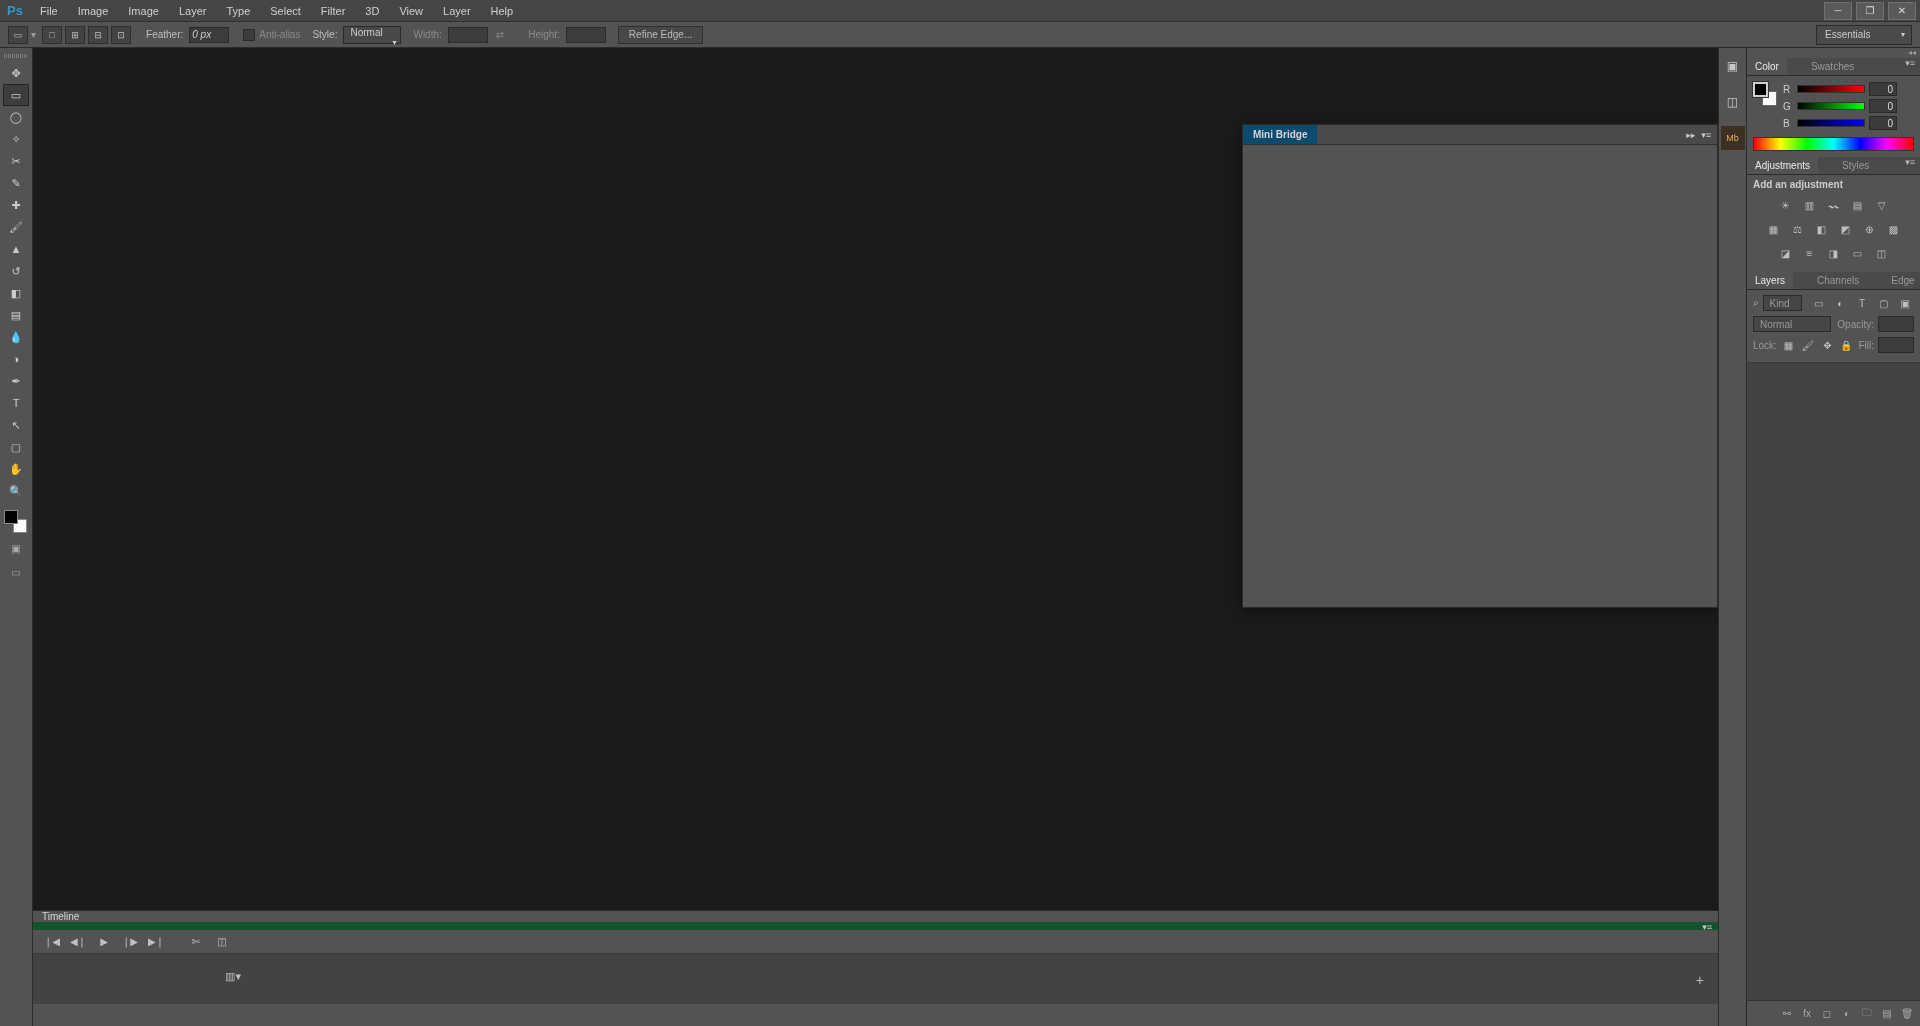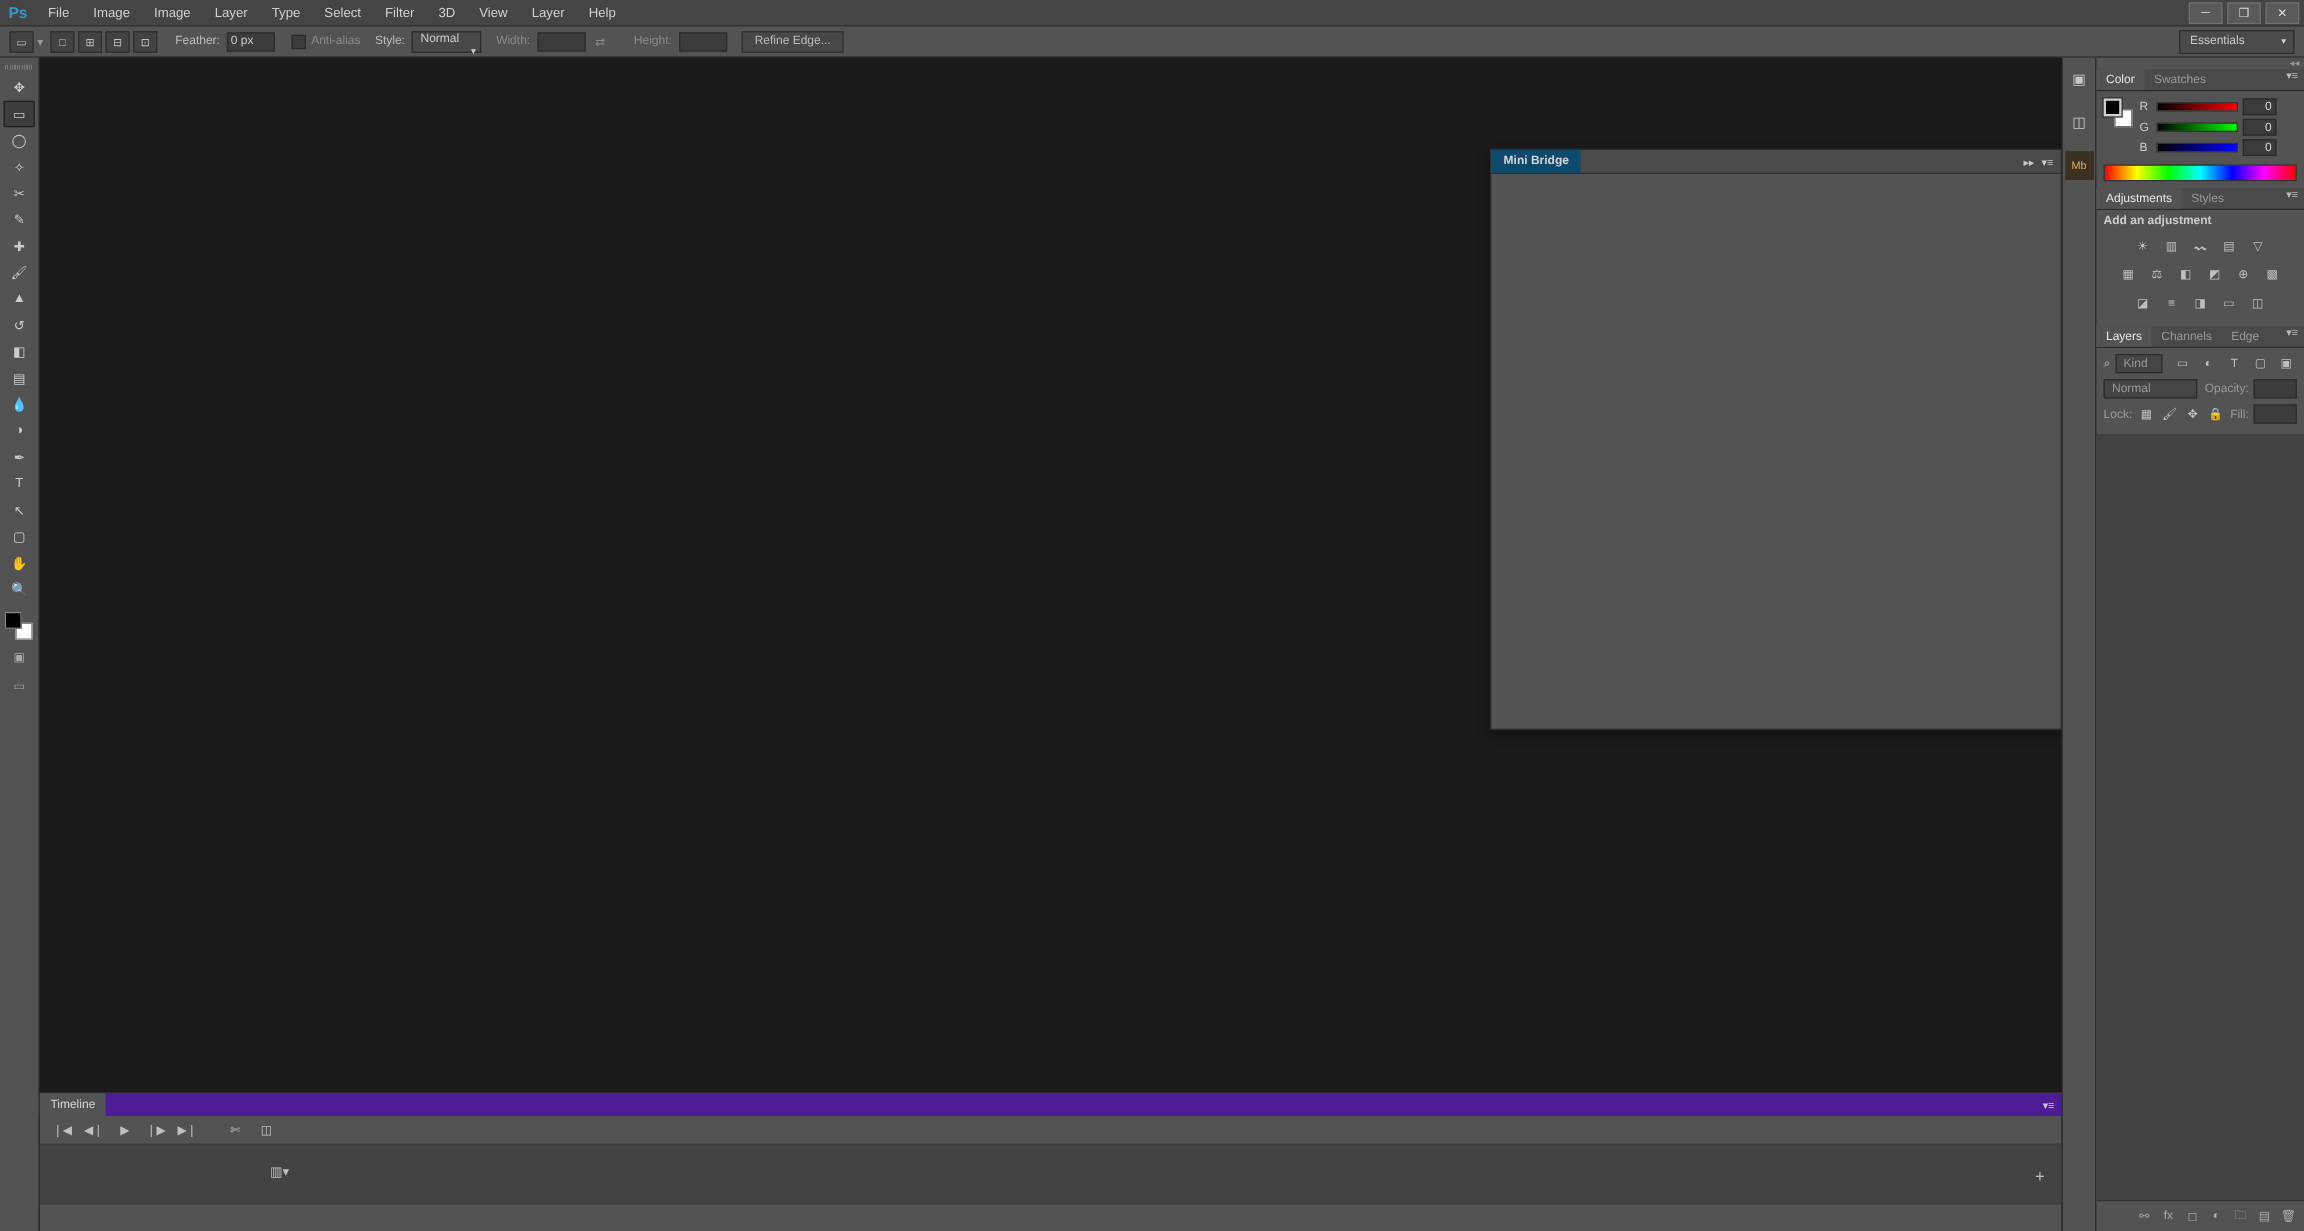--- a/index.html
+++ b/index.html
@@ -13,7 +13,7 @@
 .optbar { height: 26px; background: #535353; border-bottom: 1px solid #2b2b2b; display: flex; align-items: center; color: #bfbfbf; font-size: 10px; padding: 0 8px; }
 .opt-icon { width: 20px; height: 18px; background: #434343; border: 1px solid #2e2e2e; margin-right: 3px; display: inline-flex; align-items: center; justify-content: center; font-size: 9px; }
 .opt-label { margin: 0 6px 0 12px; }
-.opt-input { width: 40px; height: 16px; background: #3c3c3c; border: 1px solid #2a2a2a; color: #ccc; font-size: 10px; padding: 0 2px; }
+.opt-input { width: 40px; height: 16px; background: #3c3c3c; border: 1px solid #2a2a2a; color: #ccc; font-size: 10px; padding: 0 2px; font-style: italic; }
 .opt-check { width: 12px; height: 12px; background: #3c3c3c; border: 1px solid #2a2a2a; margin-right: 4px; }
 .opt-select { height: 18px; background: #484848; border: 1px solid #2a2a2a; color: #ccc; font-size: 10px; padding: 0 18px 0 6px; position: relative; }
 .opt-select::after { content: "▾"; position: absolute; right: 4px; font-size: 8px; }

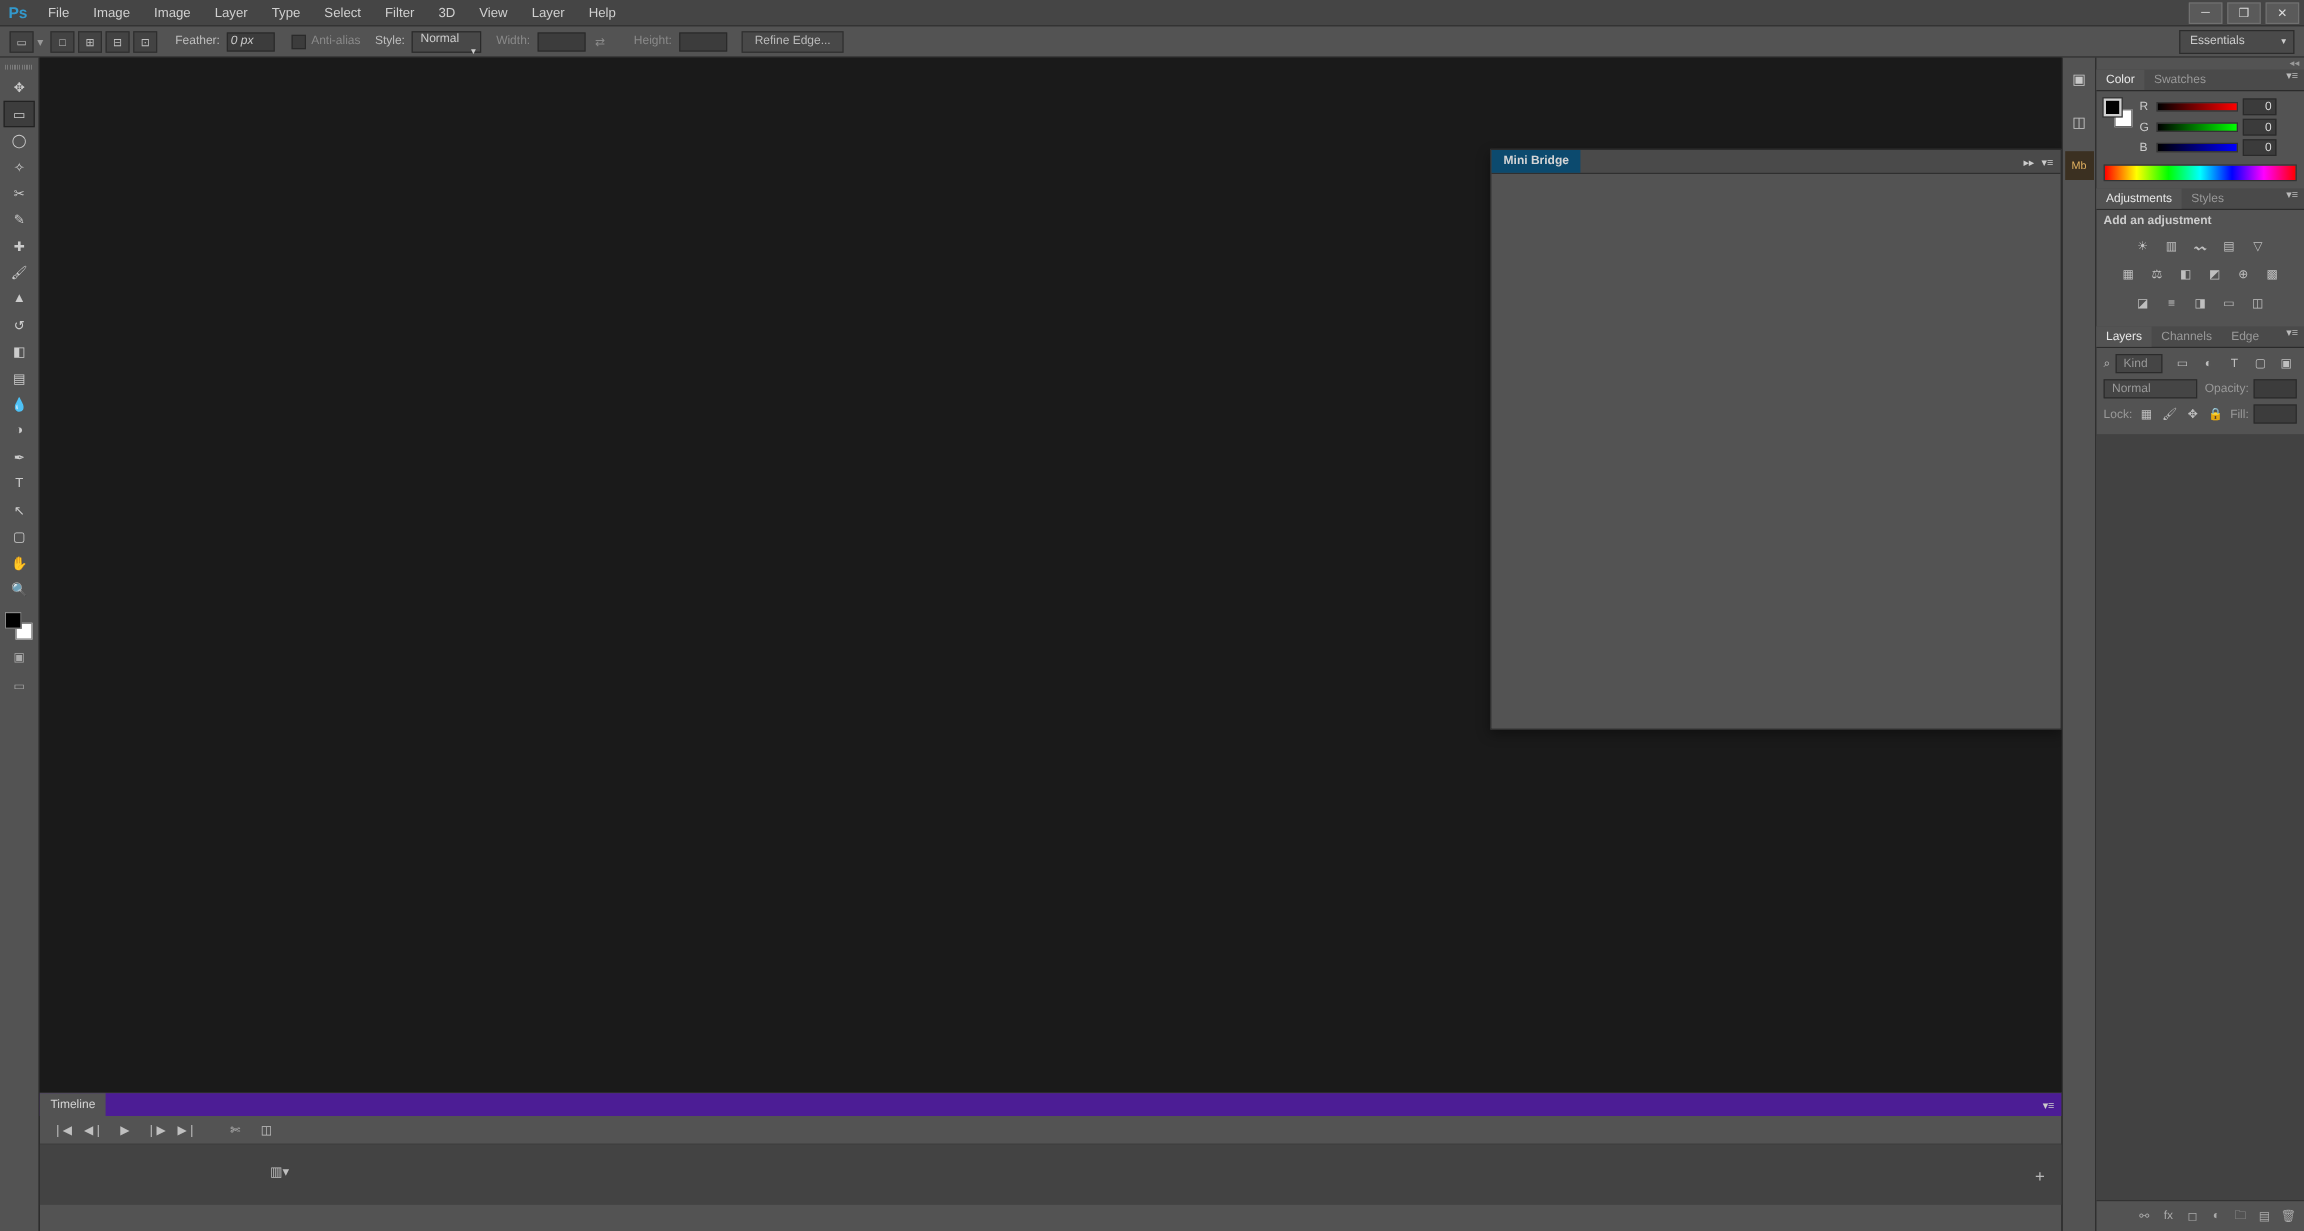--- a/index.html
+++ b/index.html
@@ -53,7 +53,7 @@
 
 .right-panels { width:174px; background:#535353; border-left:1px solid #2b2b2b; display:flex; flex-direction:column; color:#ccc; font-size:10px; }
 .rp-collapse { height:10px; display:flex; justify-content:flex-end; padding-right:4px; color:#999; font-size:8px;}
-.panel-tabs { height:18px; display:flex; background:#4a4a4a; border-bottom:1px solid #2b2b2b; }
+.panel-tabs { height:18px; display:flex; background:#4a4a4a; border-bottom:1px solid #2b2b2b;gap:16px; }
 .ptab { padding:0 8px; display:flex; align-items:center; color:#999; }
 .ptab.active { background:#535353; color:#e8e8e8; }
 .ptab-menu { margin-left:auto; padding:0 5px; color:#bbb; font-size:9px; }

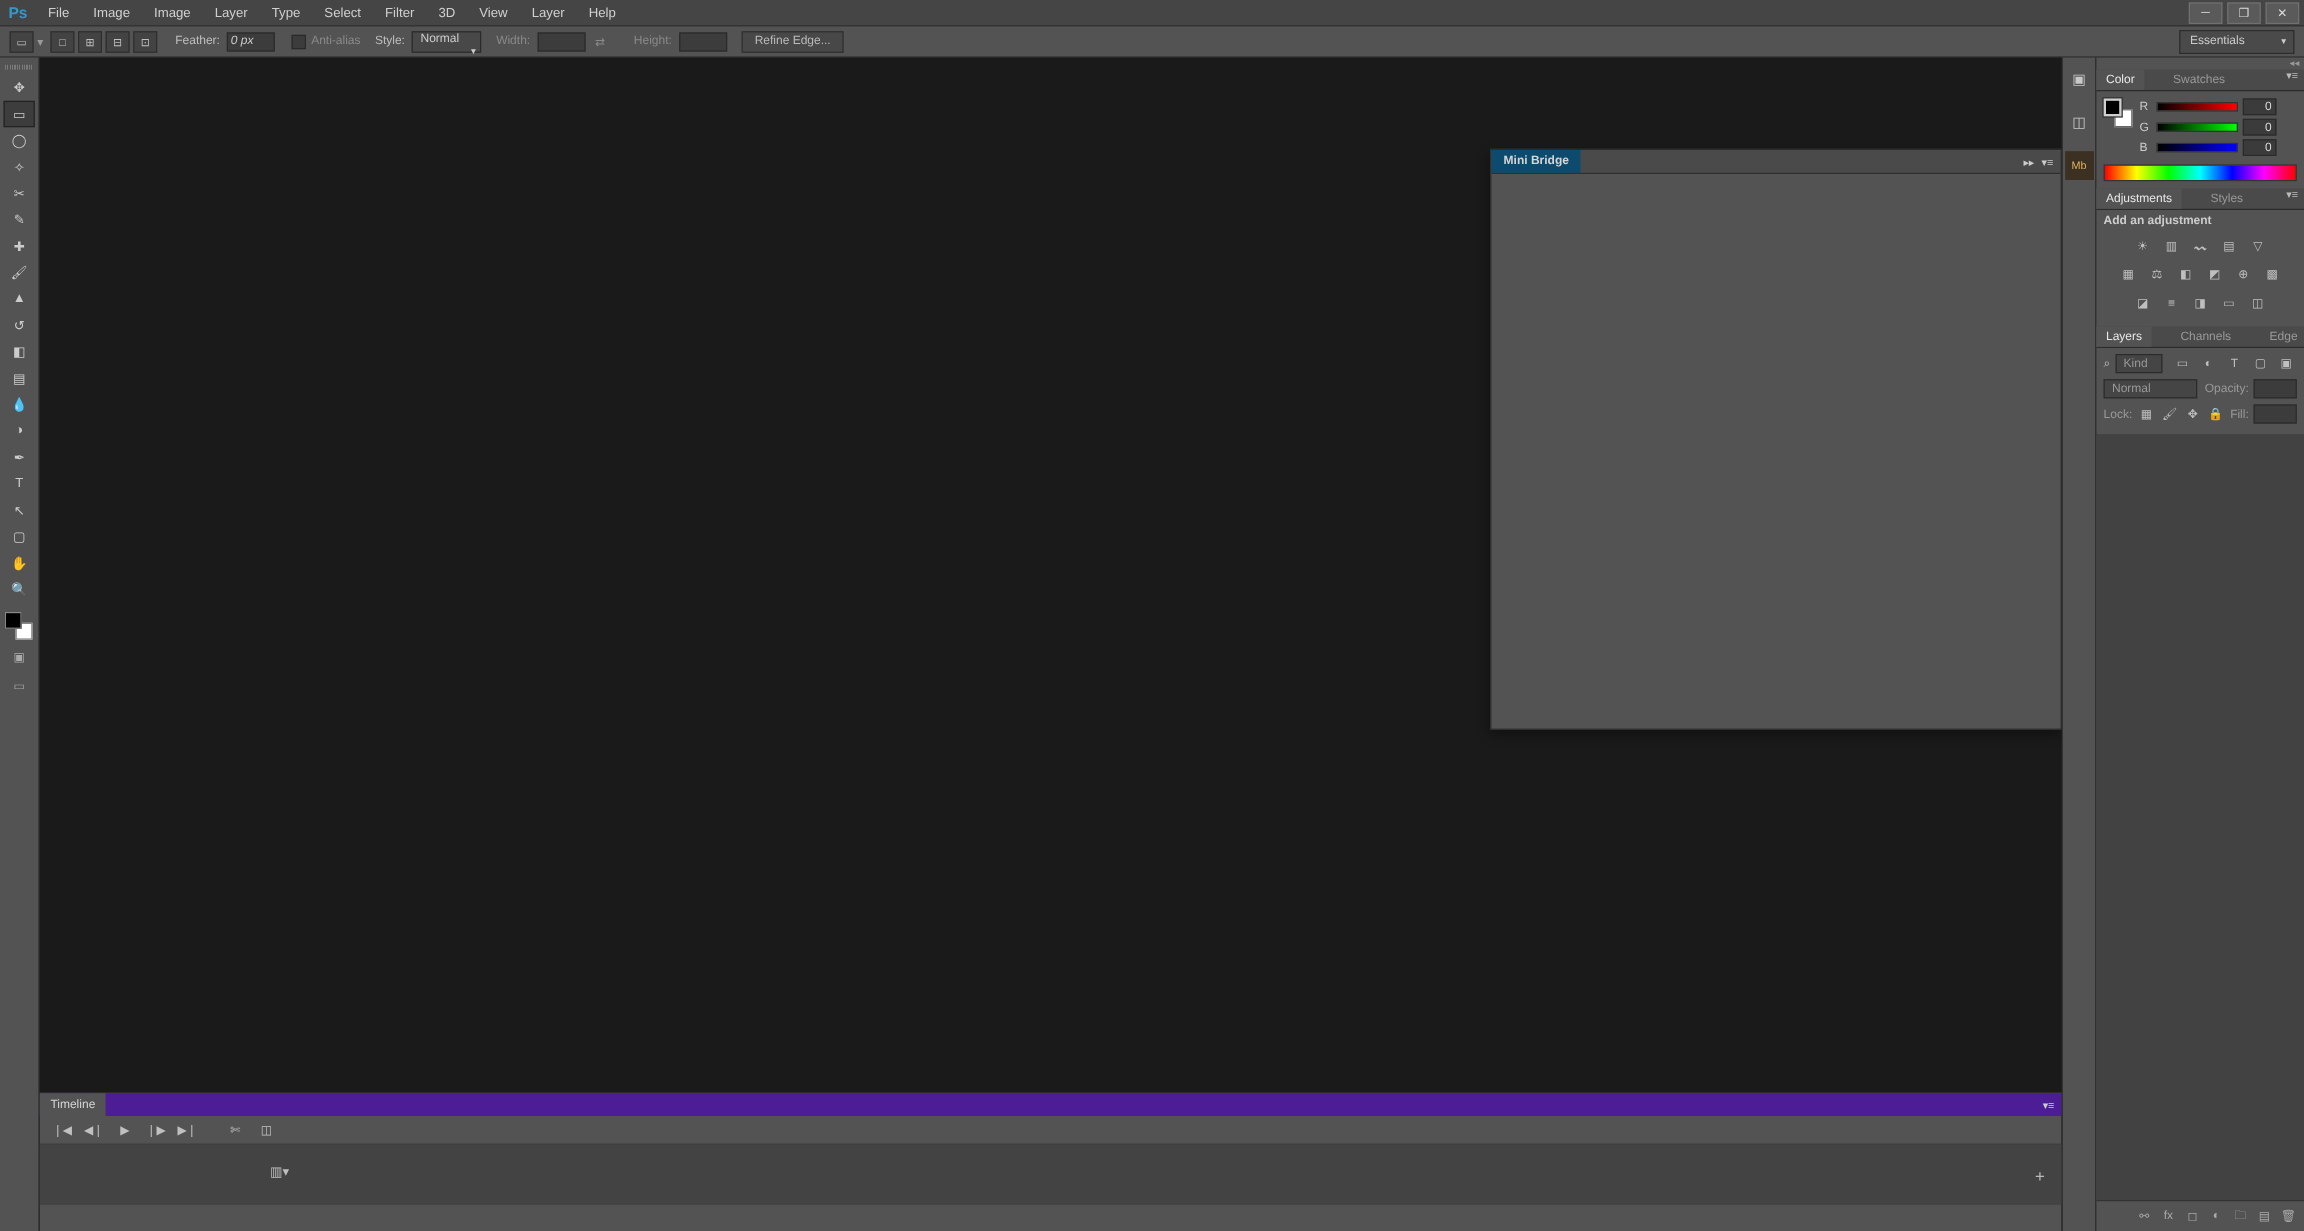--- a/index.html
+++ b/index.html
@@ -40,7 +40,7 @@
 .mb-body { height:calc(100% - 20px); background:#535353; }
 
 .timeline { position:absolute; left:0; right:0; bottom:0; height:116px; background:#535353; border-top:1px solid #2b2b2b; }
-.tl-tabs { height:19px; display:flex; background:#4c1d95; }
+.tl-tabs { height:19px; display:flex; background:#14532d;flex-direction:column; }
 .tl-tab { background:#535353; color:#d5d5d5; font-size:10px; padding:0 9px; display:flex; align-items:center; }
 .tl-menu { margin-left:auto; padding:0 6px; color:#ccc; font-size:9px; display:flex; align-items:center; }
 .tl-ctrl { height:24px; display:flex; align-items:center; padding:0 8px; border-bottom:1px solid #3b3b3b; }

